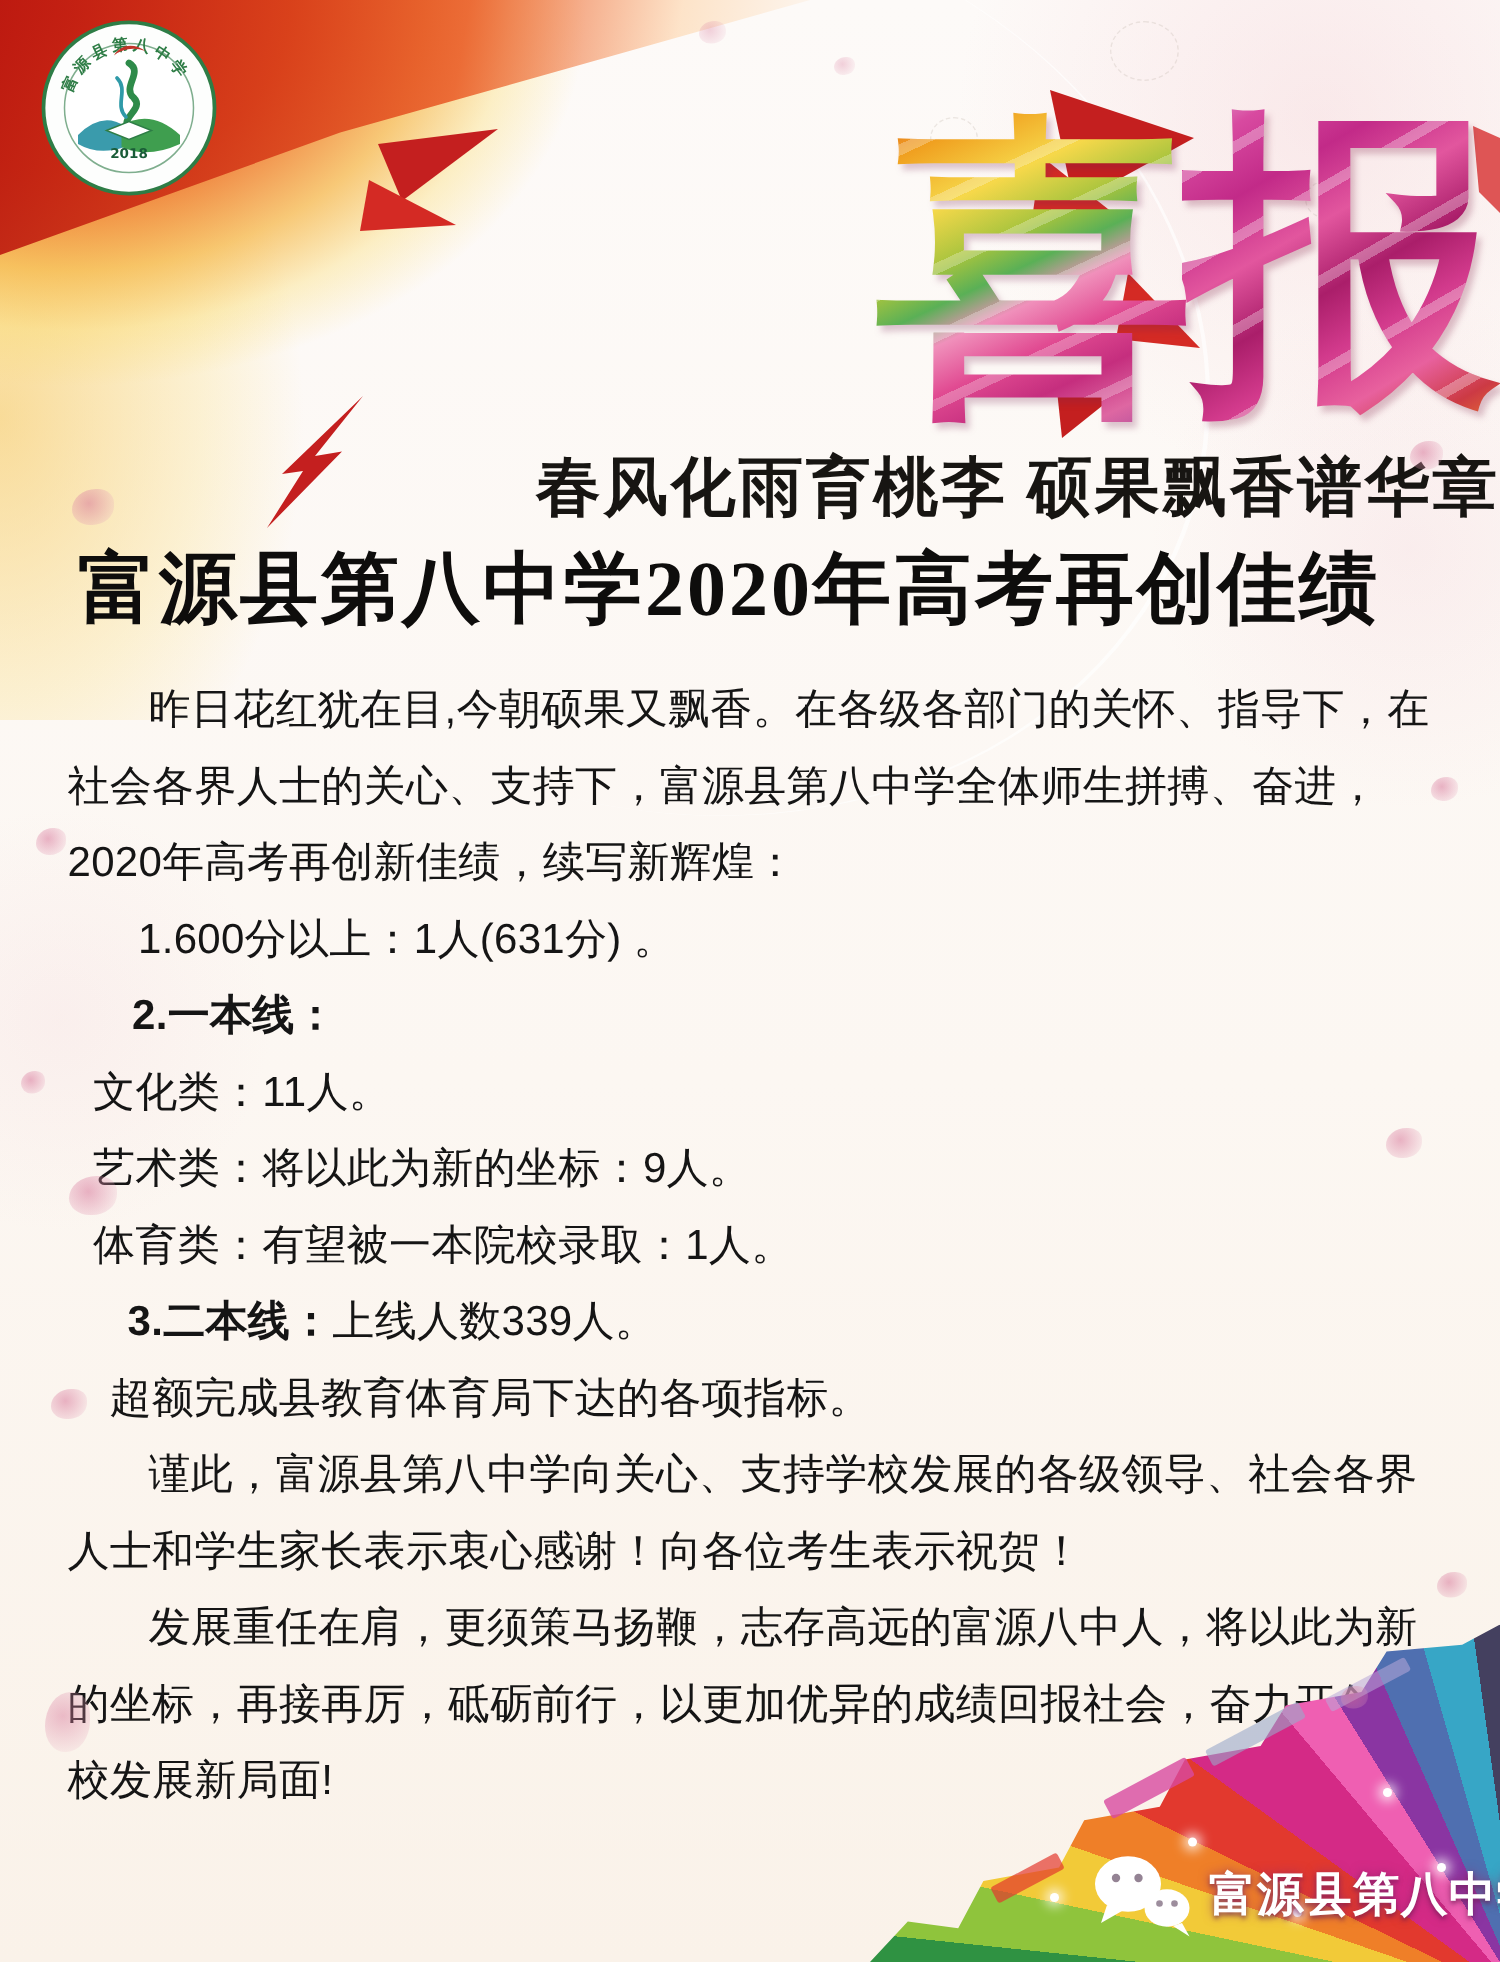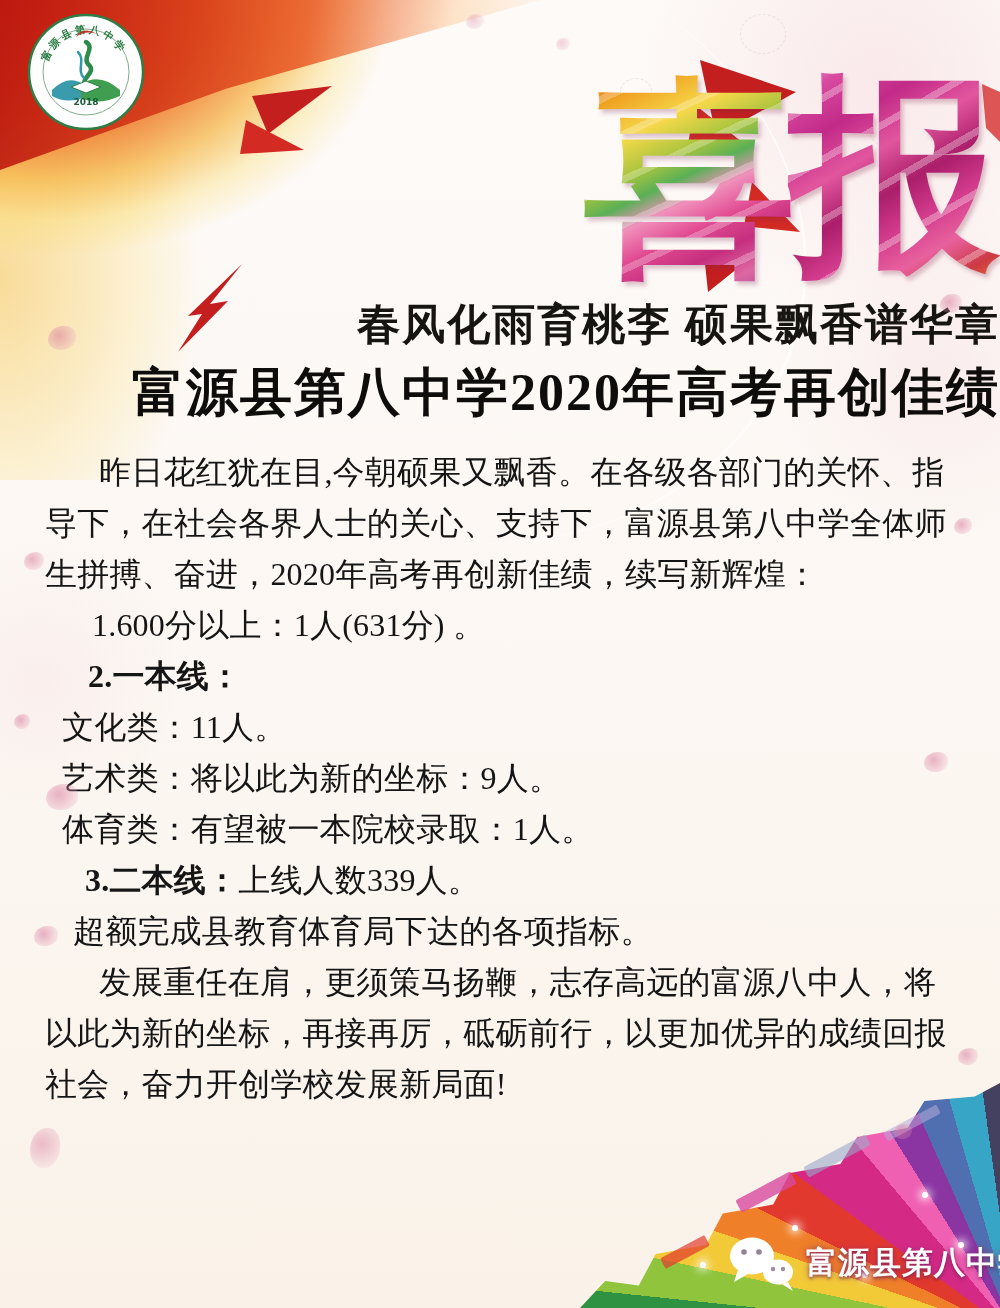--- a/index.html
+++ b/index.html
@@ -68,7 +68,7 @@
     font-size:43px; font-weight:700; color:#171512; letter-spacing:2px; white-space:nowrap;
   }
   .heading {
-    position:absolute; top:358px; left:0; width:1000px; padding-left:52px; text-align:right;
+    position:absolute; top:358px; left:0; width:1000px; padding-left:52px; text-align:left;
     font-family:"Liberation Serif","DejaVu Serif",serif;
     font-size:52px; font-weight:900; color:#0e0d0c; letter-spacing:2px; white-space:nowrap;
   }

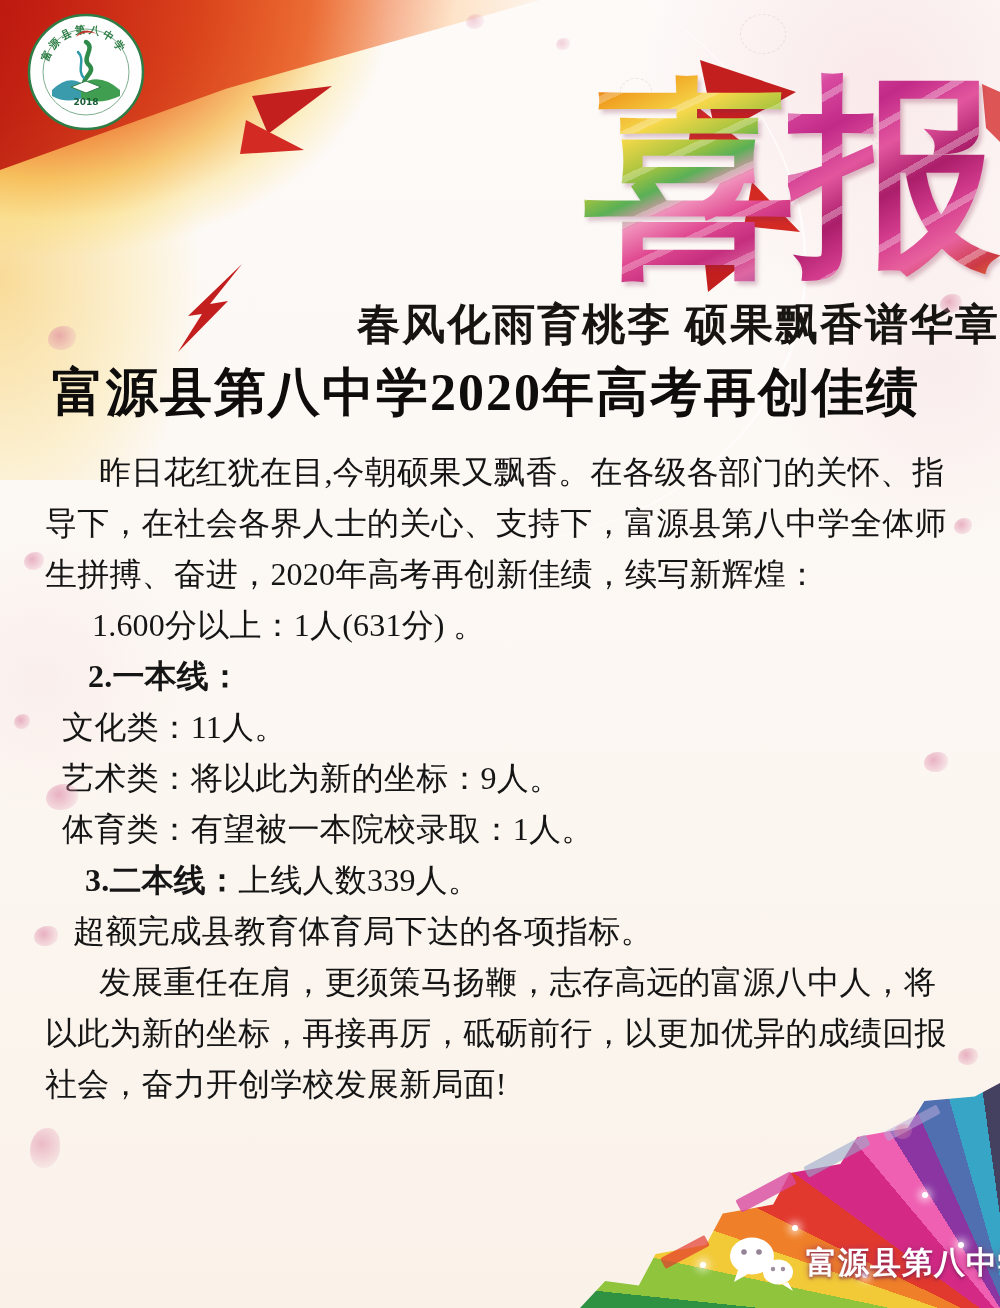--- a/index.html
+++ b/index.html
@@ -76,8 +76,8 @@
   
   .body-text {
     position:absolute; top:447px; left:45px; width:913px;
-    font-size:32px; line-height:51px; letter-spacing:.2px; color:#151515;
-    font-family:Liberation Serif, serif;
+    font-size:28px; line-height:51px; letter-spacing:.2px; color:#151515;
+    font-family:Liberation Sans, sans-serif;
   }
   .body-text .indent { text-indent:54px; }
   .line-600   { padding-left:47px; }

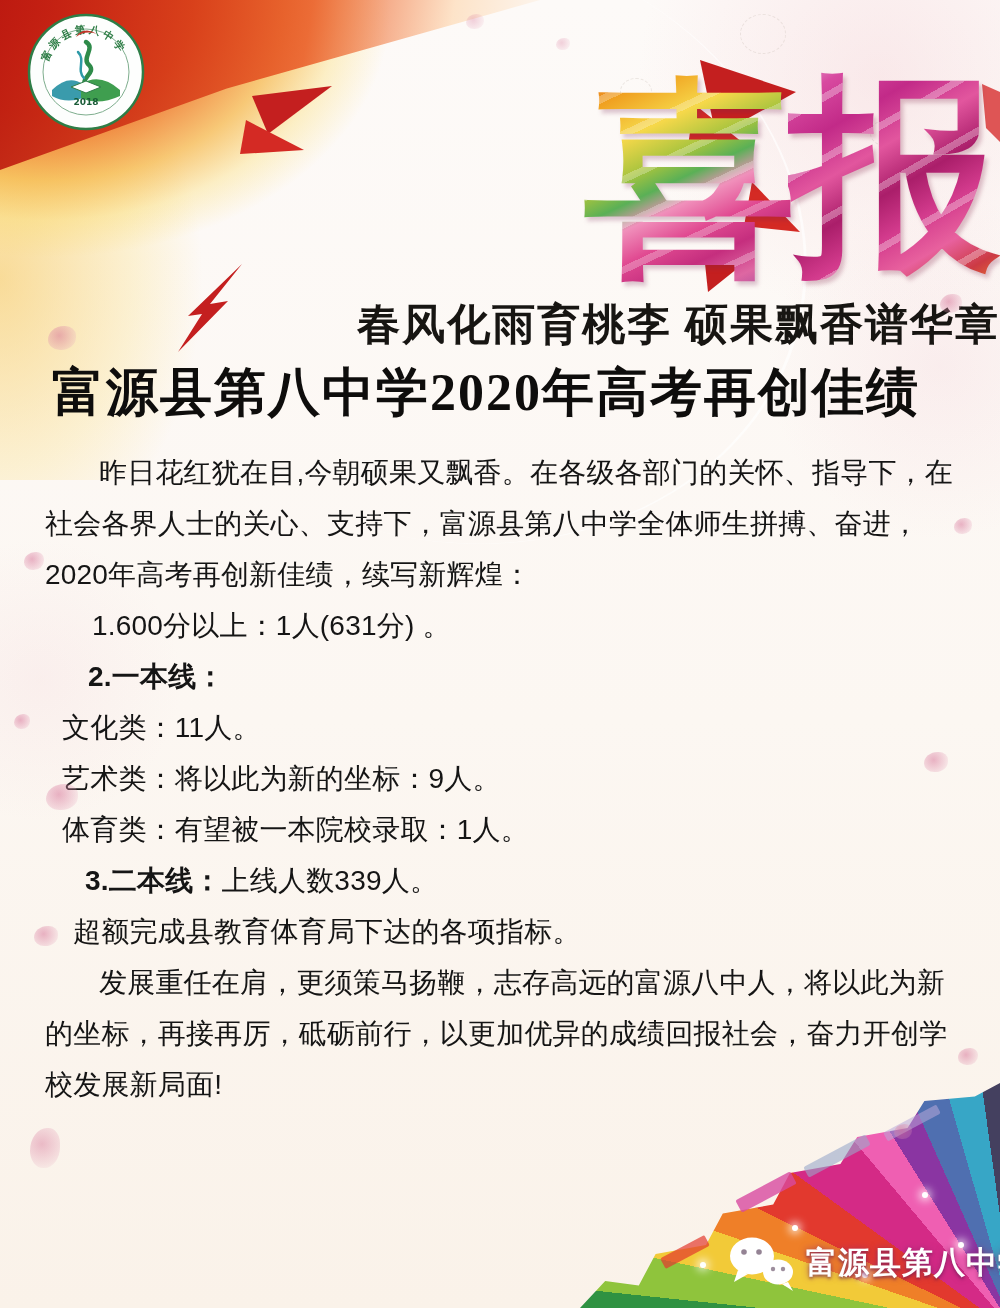--- a/index.html
+++ b/index.html
@@ -170,6 +170,7 @@
     <div class="line-sub">体育类：有望被一本院校录取：1人。</div>
     <div class="line-erben"><span class="lbl">3.二本线：</span><span>上线人数339人。</span></div>
     <div class="line-target">超额完成县教育体育局下达的各项指标。</div>
+    <p class="indent">谨此，富源县第八中学向关心、支持学校发展的各级领导、社会各界人士和学生家长表示衷心感谢！向各位考生表示祝贺！</p>
     <p class="indent">发展重任在肩，更须策马扬鞭，志存高远的富源八中人，将以此为新的坐标，再接再厉，砥砺前行，以更加优异的成绩回报社会，奋力开创学校发展新局面!</p>
   </div>
 

